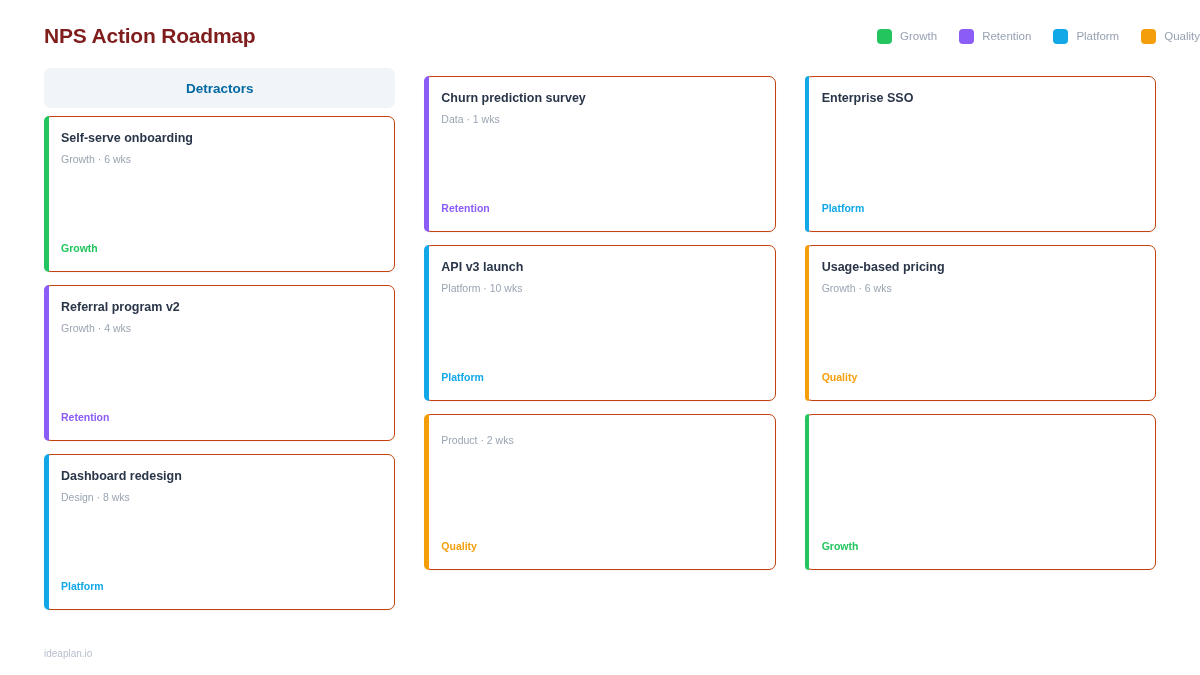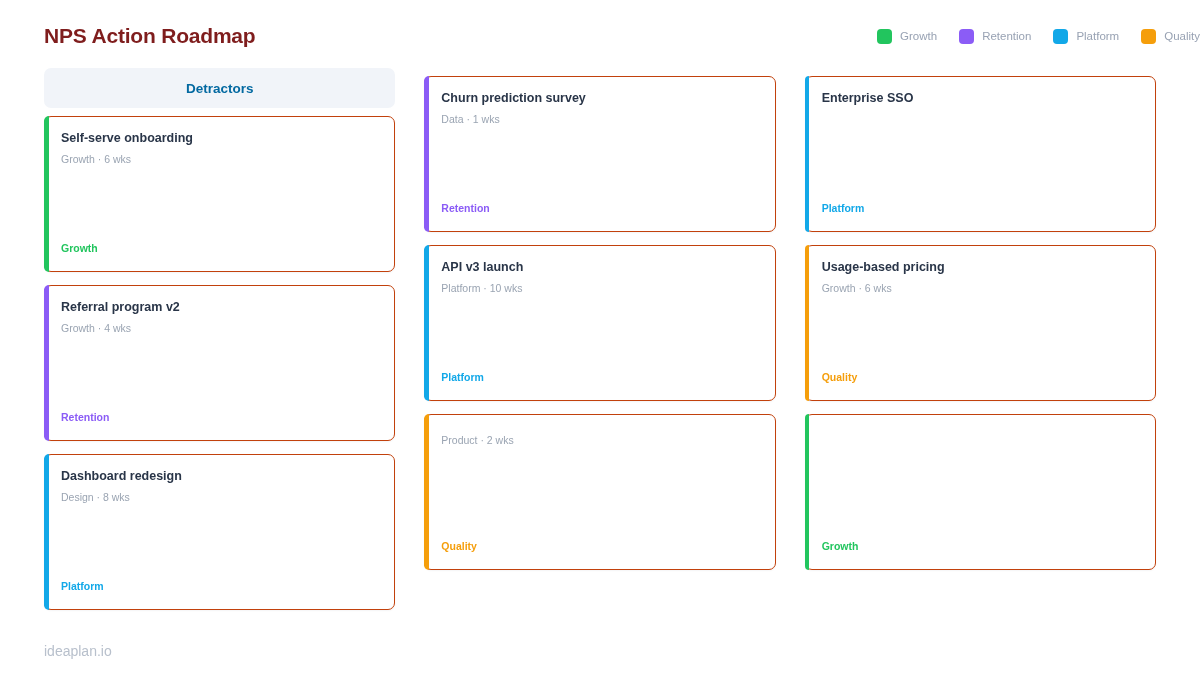--- a/index.html
+++ b/index.html
@@ -143,7 +143,7 @@
     position: absolute;
     left: 44px;
     bottom: 16px;
-    font-size: 14px;
+    font-size: 10px;
     color: #b8c0cc;
   }
 </style>

